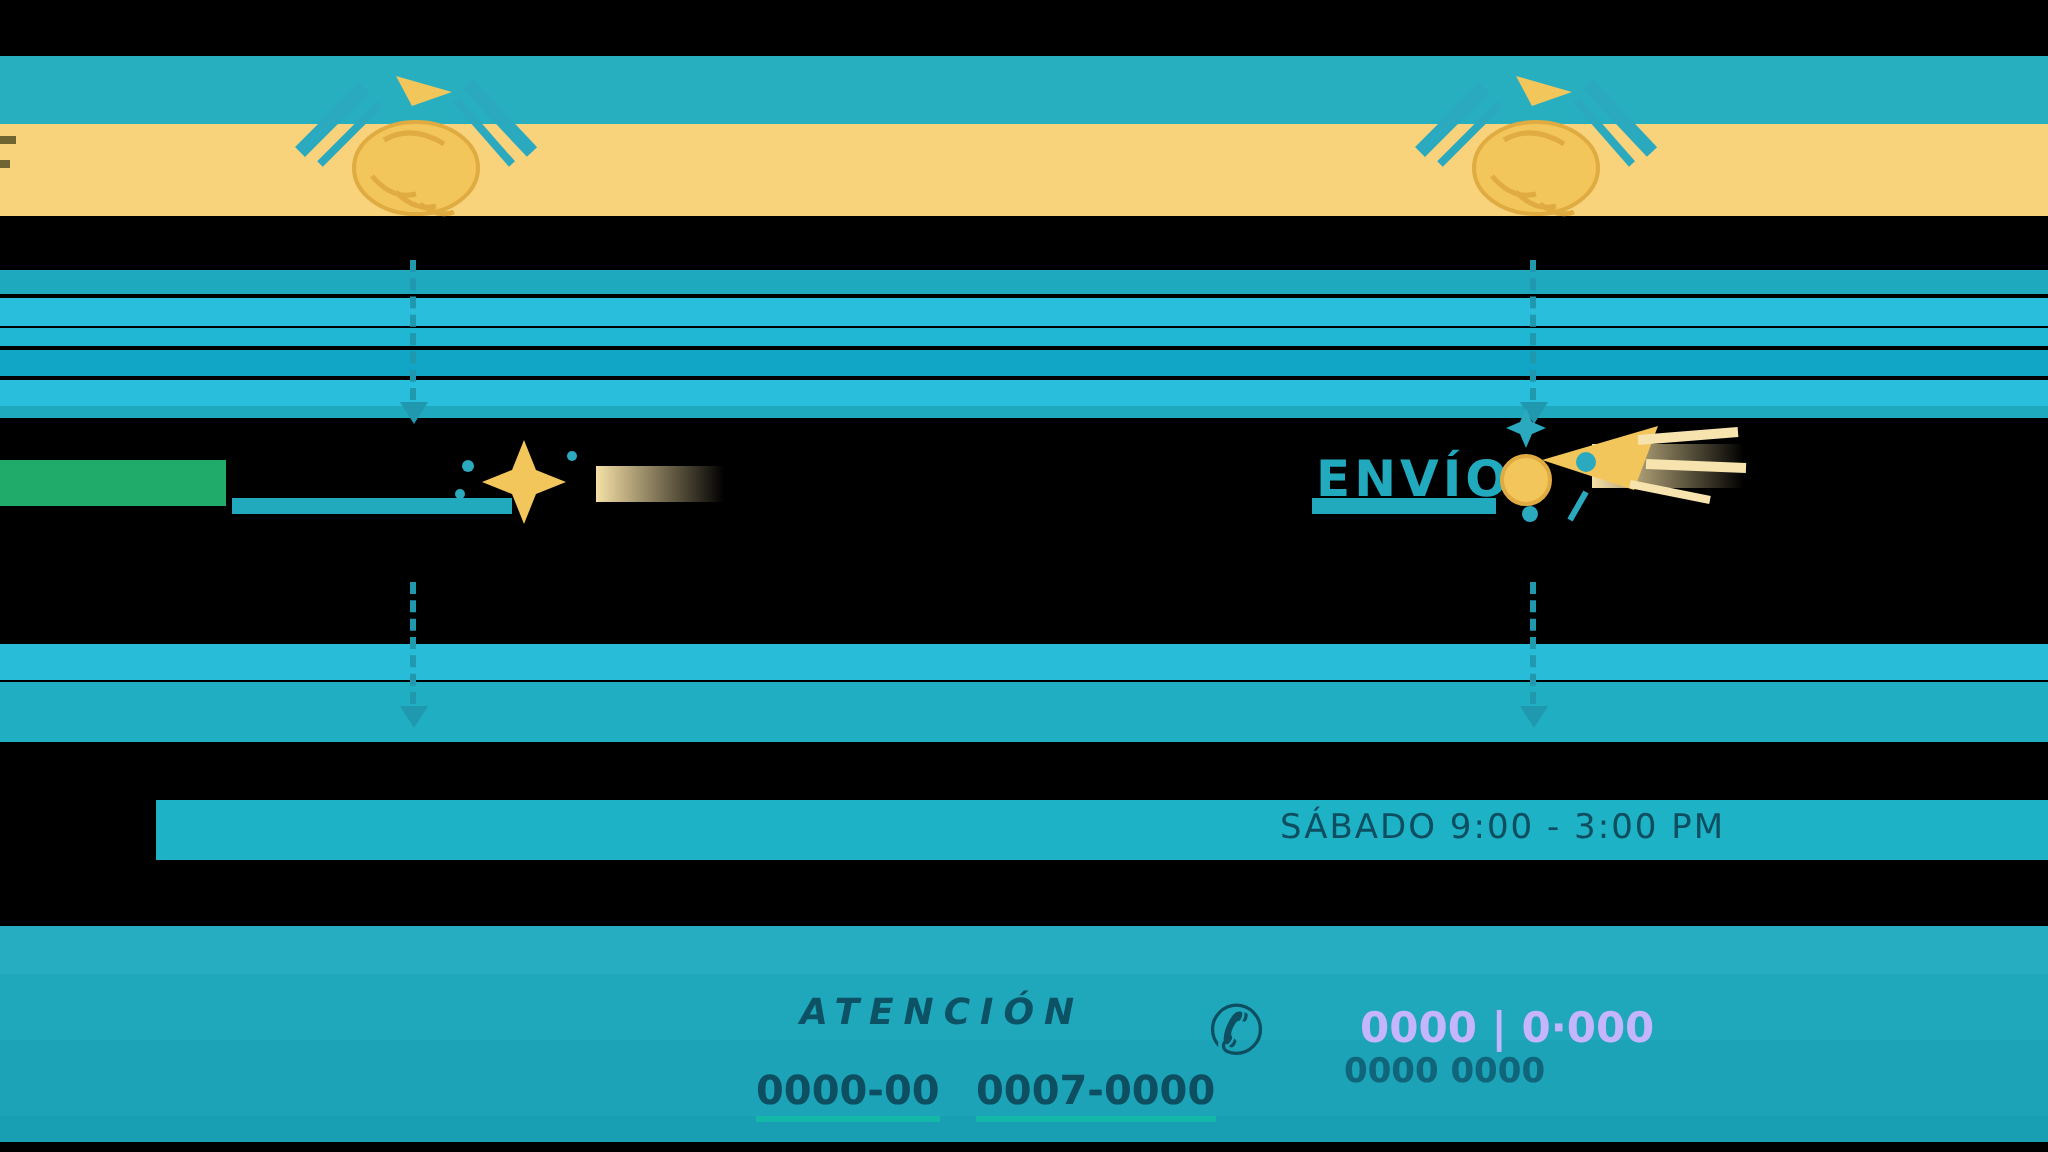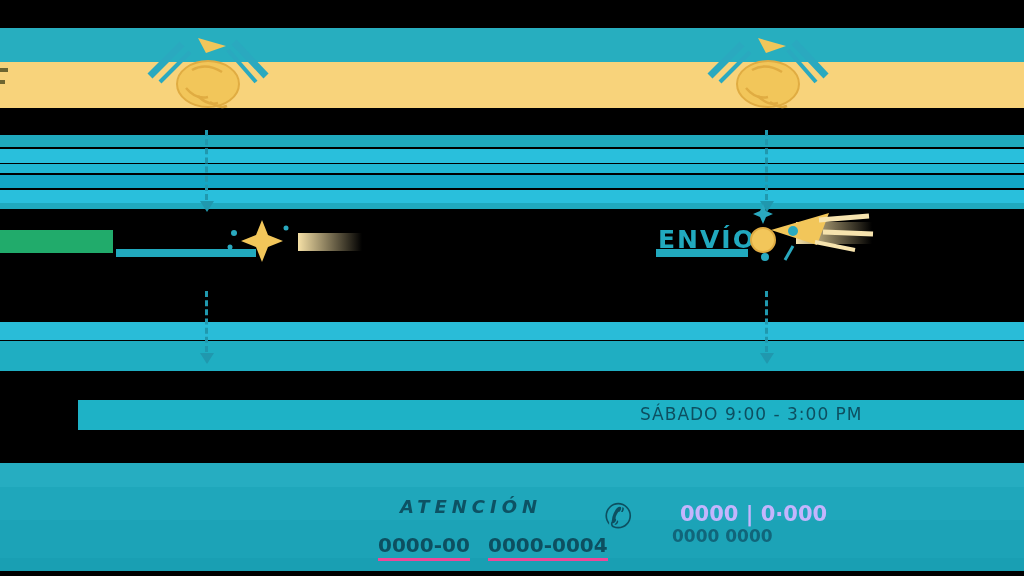--- a/index.html
+++ b/index.html
@@ -46,7 +46,7 @@
   .attention{left:400px;top:497px;font-size:18px;font-weight:bold;
     color:#0D5264;letter-spacing:5px;font-style:italic;}
   .num{position:absolute;top:534px;font-size:20px;font-weight:bold;
-    color:#0D4F60;border-bottom:3px solid #ec4899;padding-bottom:2px;}
+    color:#0D4F60;border-bottom:3px solid #14b8a6;padding-bottom:2px;}
   .num-a{left:378px;} .num-b{left:488px;}
   .phone-glyph{left:604px;top:498px;font-size:34px;color:#0D4F60;}
   .contact{left:670px;top:503px;font-size:21px;font-weight:bold;color:#c4b5fd;margin-left:10px;}

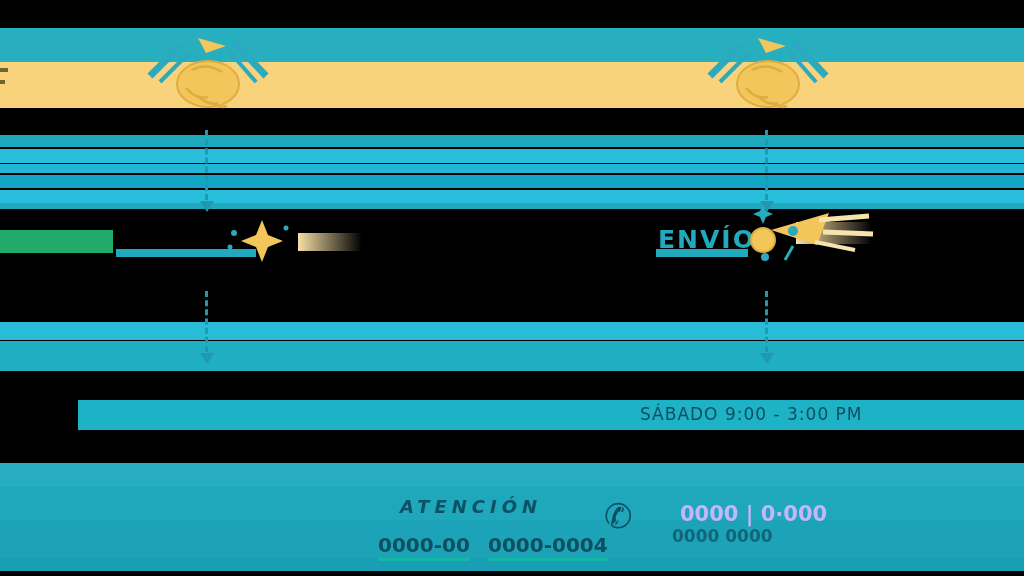--- a/index.html
+++ b/index.html
@@ -145,7 +145,7 @@
 
     <div class="txt attention">ATENCIÓN</div>
     <div class="txt num num-a">0000-00</div>
-    <div class="txt num num-b">0000-0004</div>
+    <div class="txt num num-b">0007-0000</div>
     <div class="txt phone-glyph">✆</div>
     <div class="txt contact">0000 | 0·000</div>
     <div class="txt contact2">0000   0000</div>

